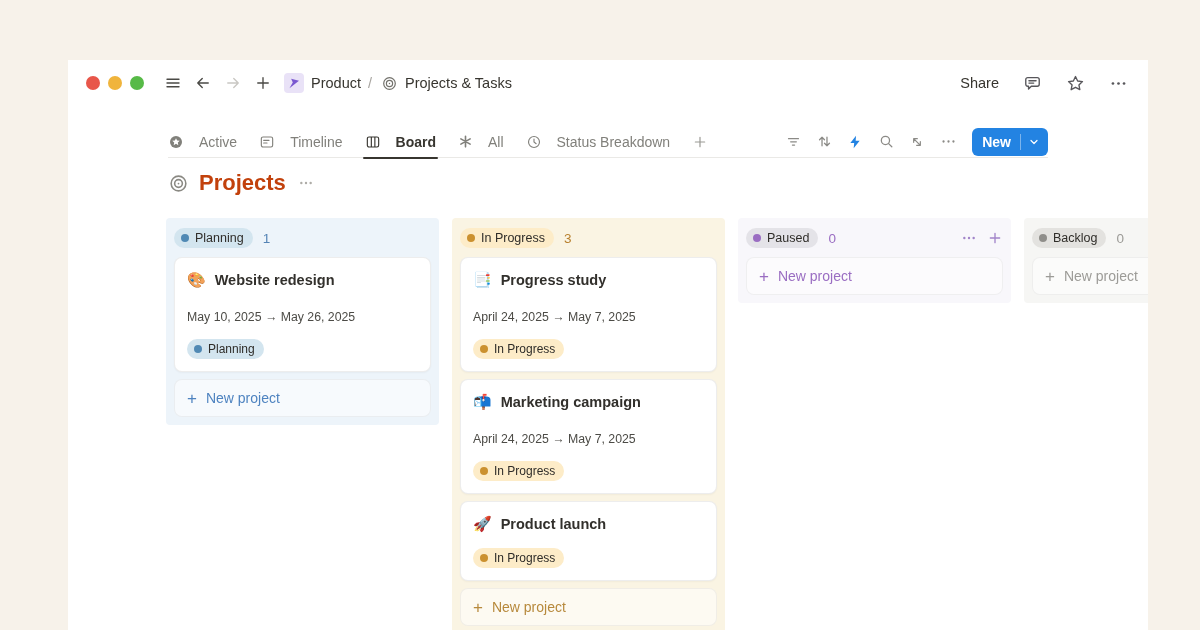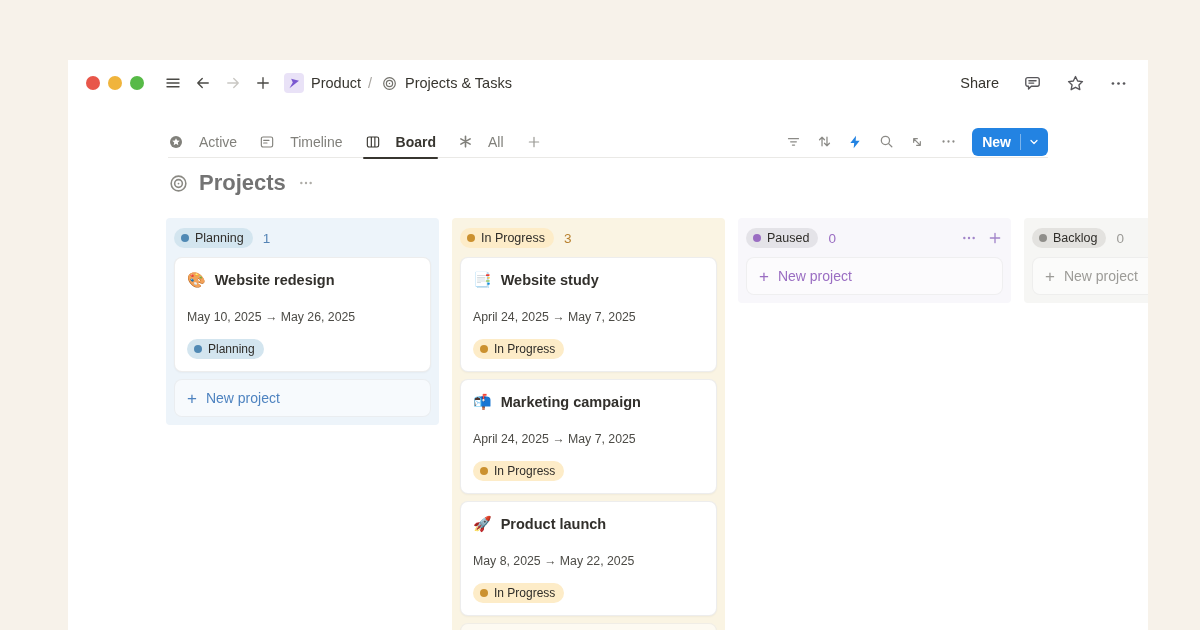--- a/index.html
+++ b/index.html
@@ -199,6 +199,13 @@
         </svg>
       <span>All</span>
     </span>
+    <span class="tab">
+      <svg width="16" height="16" viewBox="0 0 24 24" fill="none" stroke="#81807b" stroke-width="1.7" stroke-linecap="round">
+          <circle cx="12" cy="12" r="8.2"></circle>
+          <path d="M12 7.5V12l3.2 2.6"></path>
+        </svg>
+      <span>Status Breakdown</span>
+    </span>
     <span class="tab tab-add">
       <svg width="16" height="16" viewBox="0 0 24 24" fill="none" stroke="#9a9994" stroke-width="1.8" stroke-linecap="round">
           <path d="M12 5v14M5 12h14"></path>

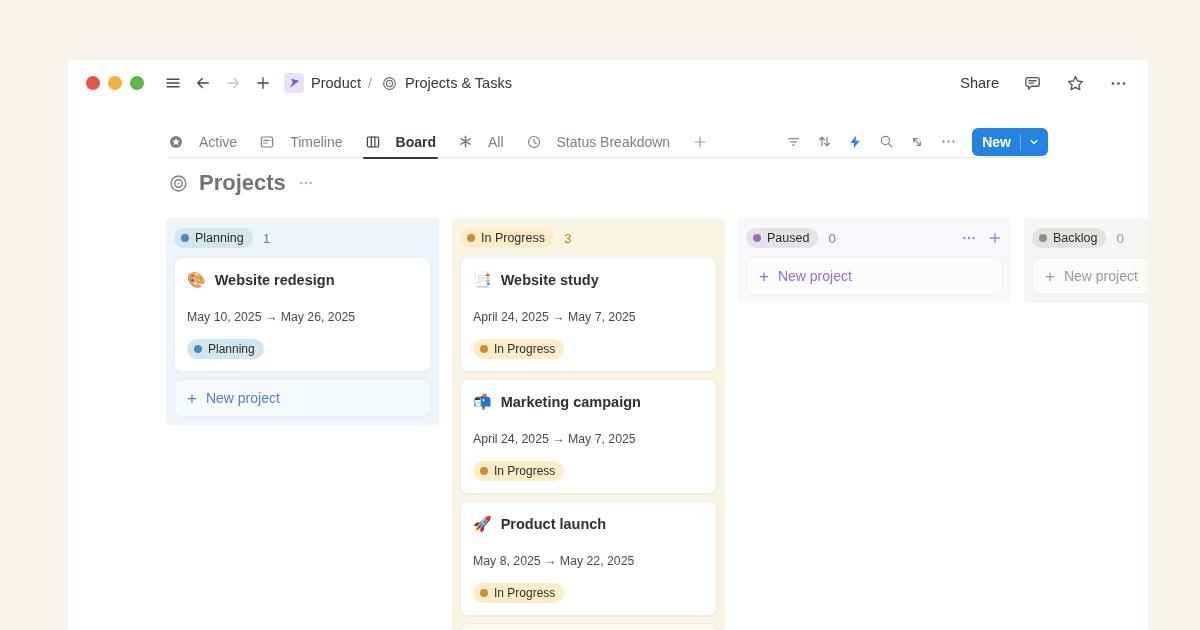--- a/index.html
+++ b/index.html
@@ -47,7 +47,7 @@
 
   
   .title-row { position:absolute; left:100px; top:110px; display:flex; align-items:center; }
-  .title-row h1 { font-size:22px; font-weight:700; color:#737373; margin-left:10px; }
+  .title-row h1 { font-size:22px; font-weight:700; color:#c2410c; margin-left:10px; }
   .title-more { display:inline-flex; margin-left:12px; cursor:pointer; }
 
   

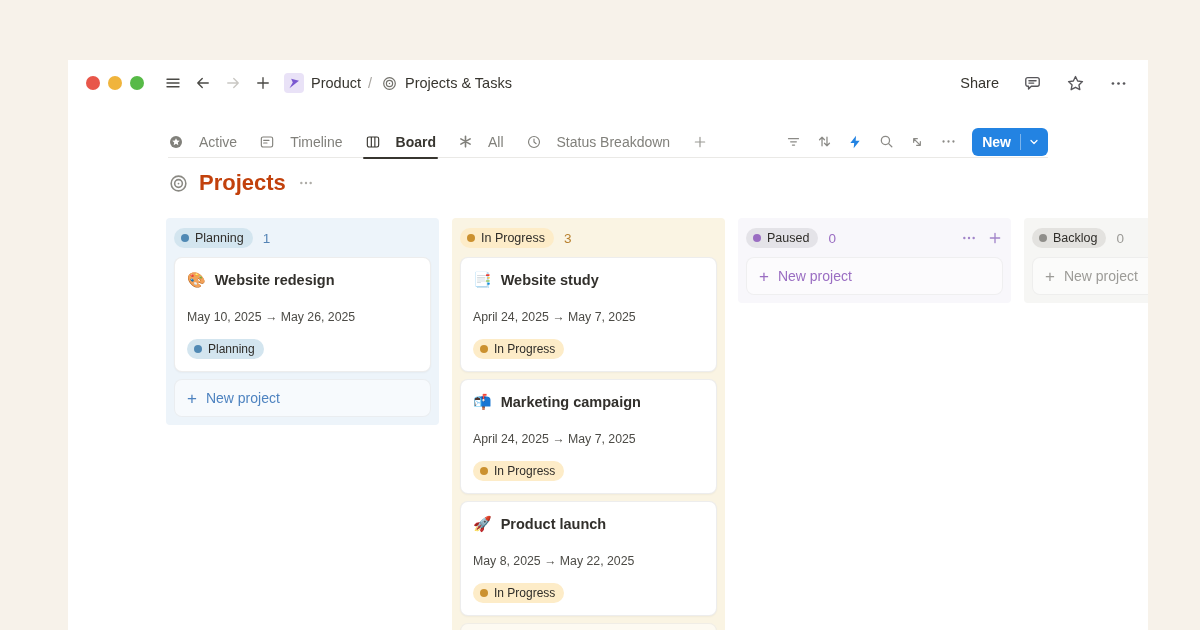--- a/index.html
+++ b/index.html
@@ -314,7 +314,7 @@
       <div class="card">
         <div class="card-title">
           <span class="card-emoji">📑</span>
-          <span>Website study</span>
+          <span>Progress study</span>
         </div>
         <div class="card-date">April 24, 2025 → May 7, 2025</div>
         <span class="status-pill pill-inprogress">

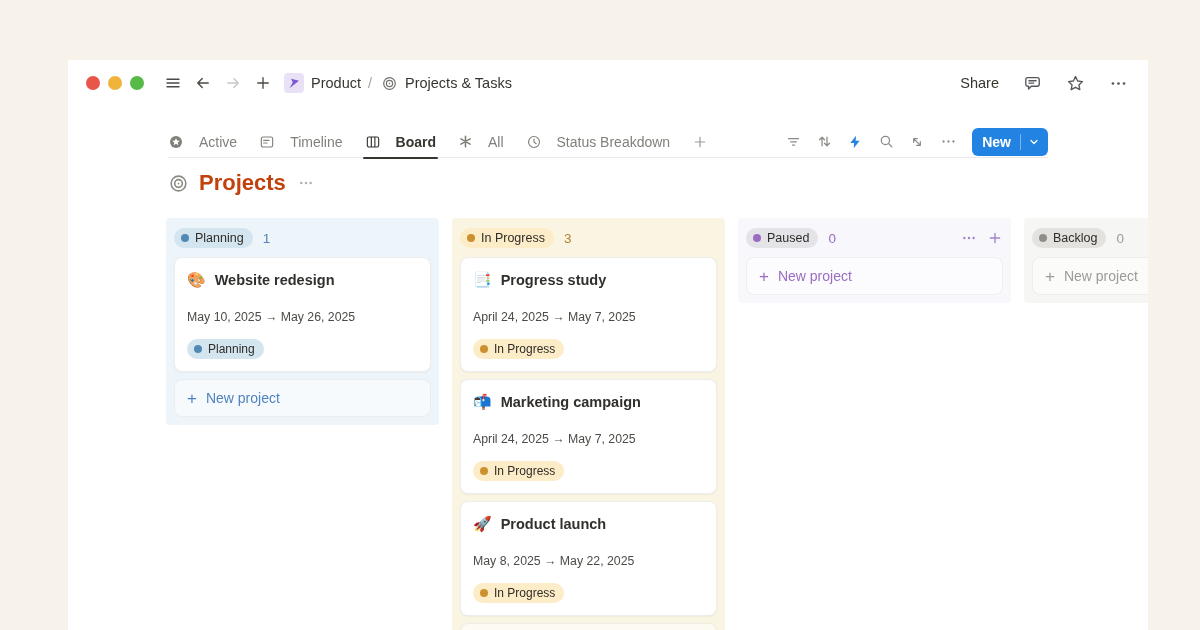--- a/index.html
+++ b/index.html
@@ -338,7 +338,6 @@
           <span class="card-emoji">🚀</span>
           <span>Product launch</span>
         </div>
-        <div class="card-date">May 8, 2025 → May 22, 2025</div>
         <span class="status-pill pill-inprogress">
           <span class="dot"></span>
           <span>In Progress</span>

